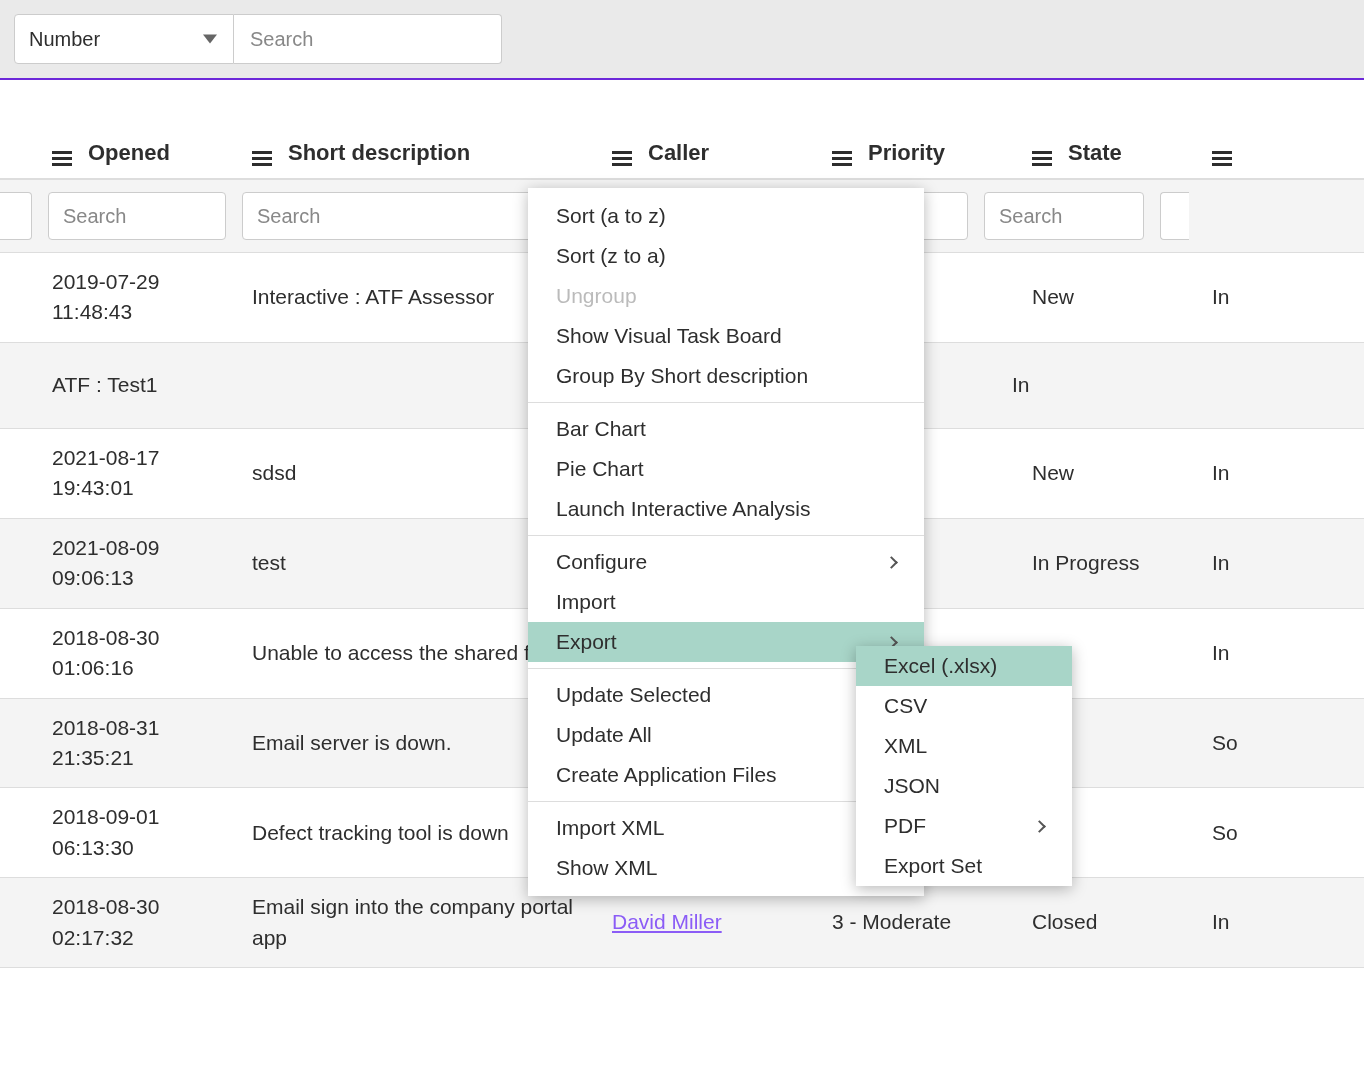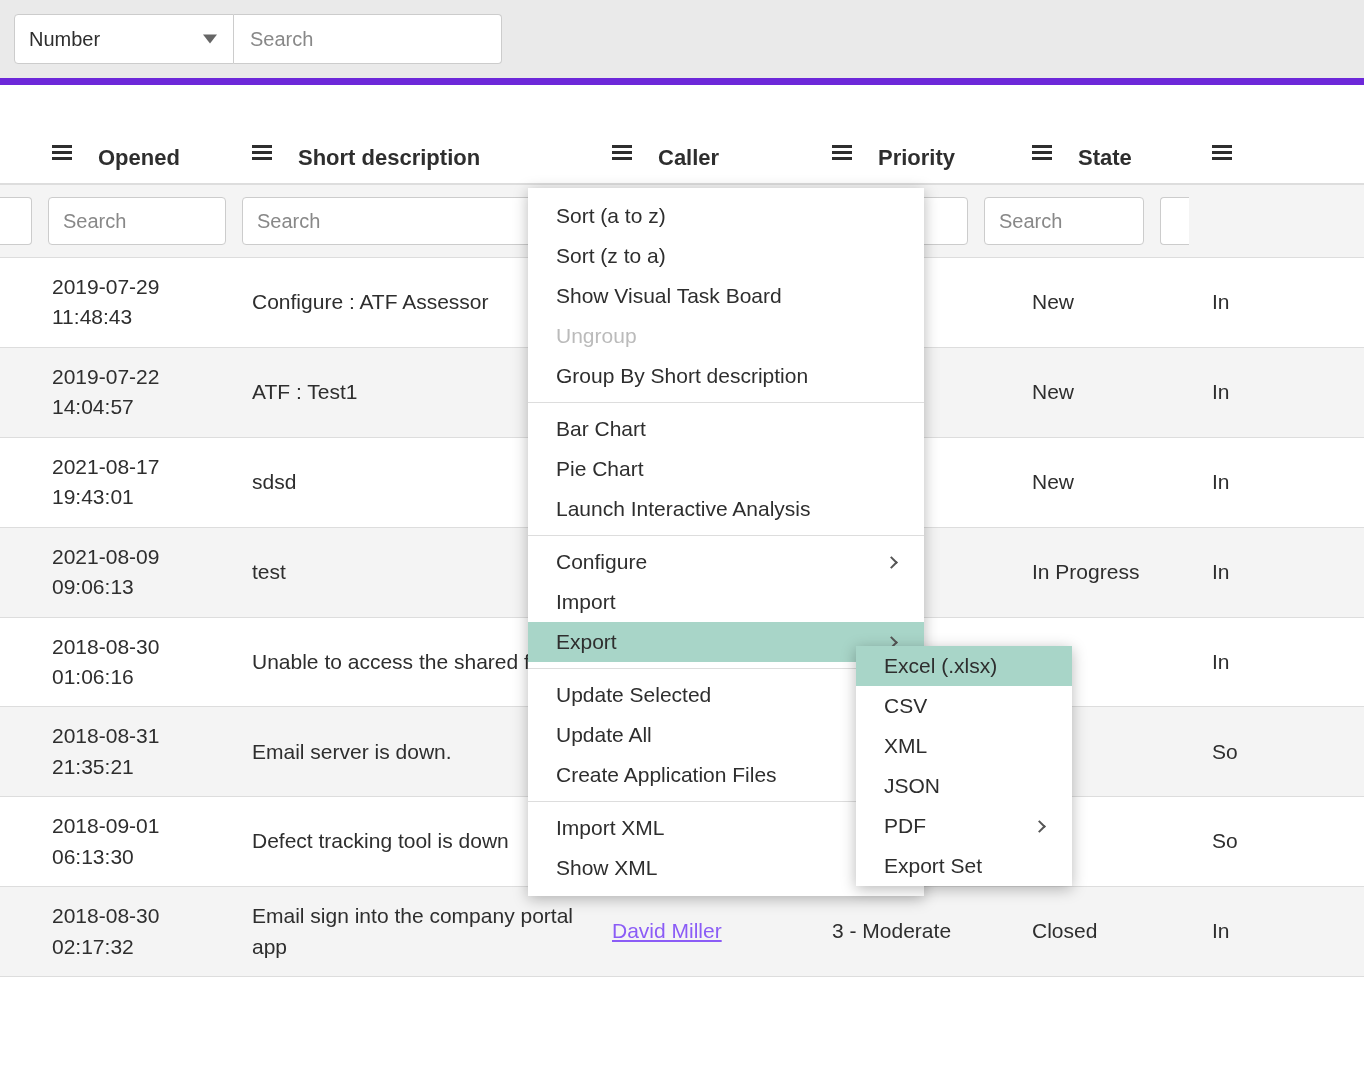--- a/index.html
+++ b/index.html
@@ -15,7 +15,7 @@
     .top-bar {
       background: #eaeaea;
       padding: 14px;
-      border-bottom: 7px solid #6d28d9;
+      border-bottom: 2px solid #6d28d9;
       display: flex;
       gap: 0;
     }

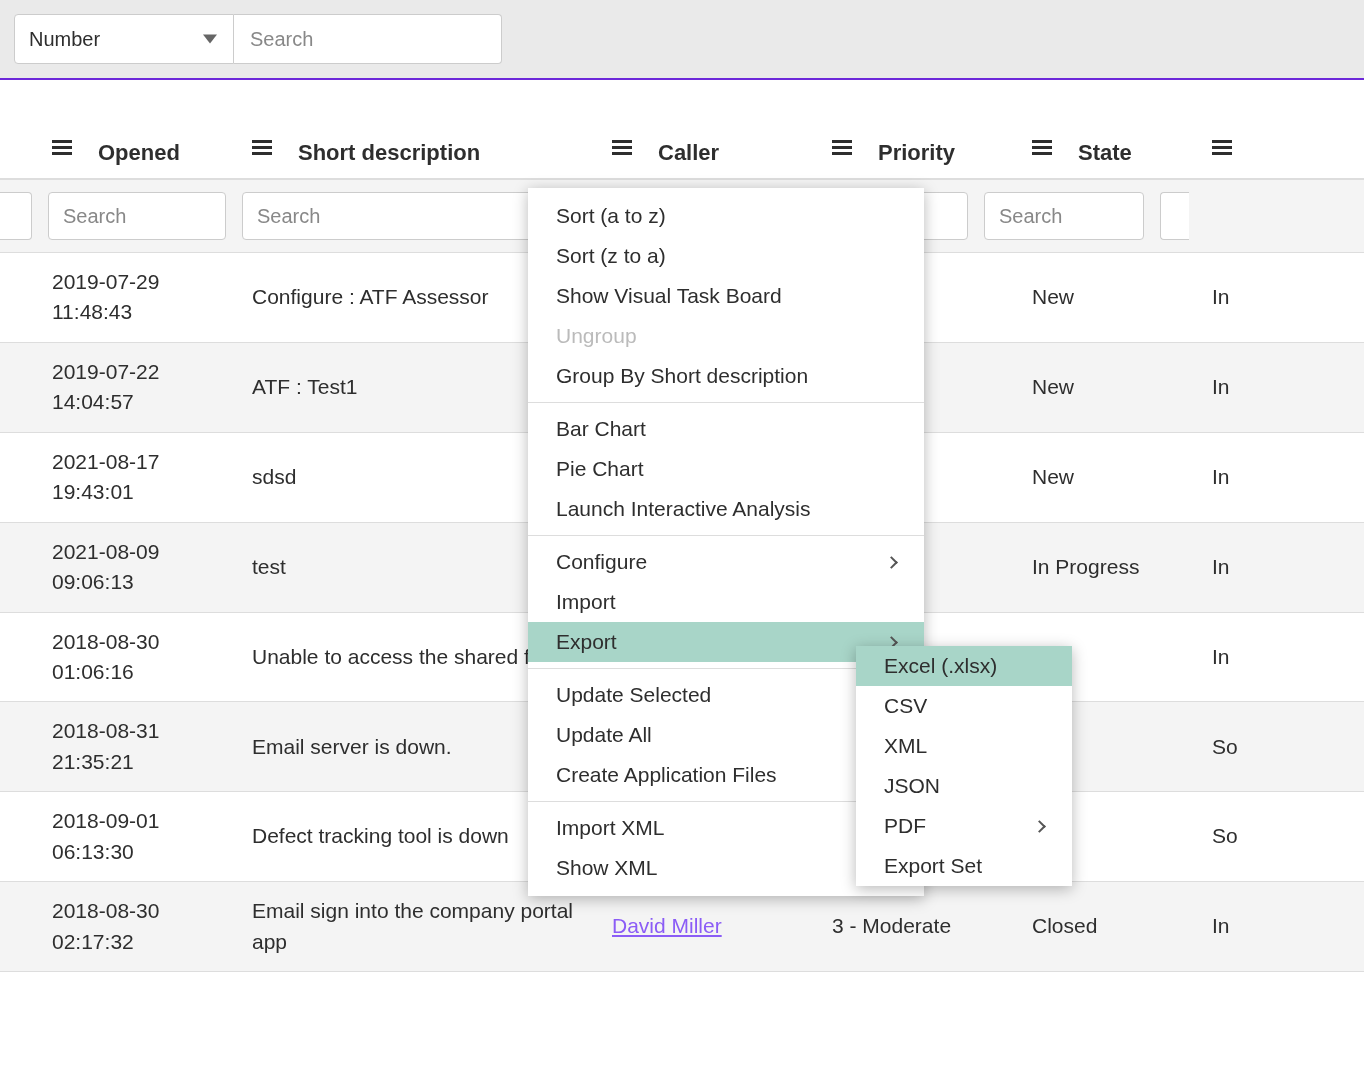--- a/index.html
+++ b/index.html
@@ -64,8 +64,8 @@
     .col-spacer { width: 40px; flex-shrink: 0;}
     .col-h {
       display: flex;
-      align-items: flex-start;
-      gap: 26px;
+      align-items: flex-end;
+      gap: 16px;
       font-weight: 600;
       font-size: 22px;
       padding: 0 12px;

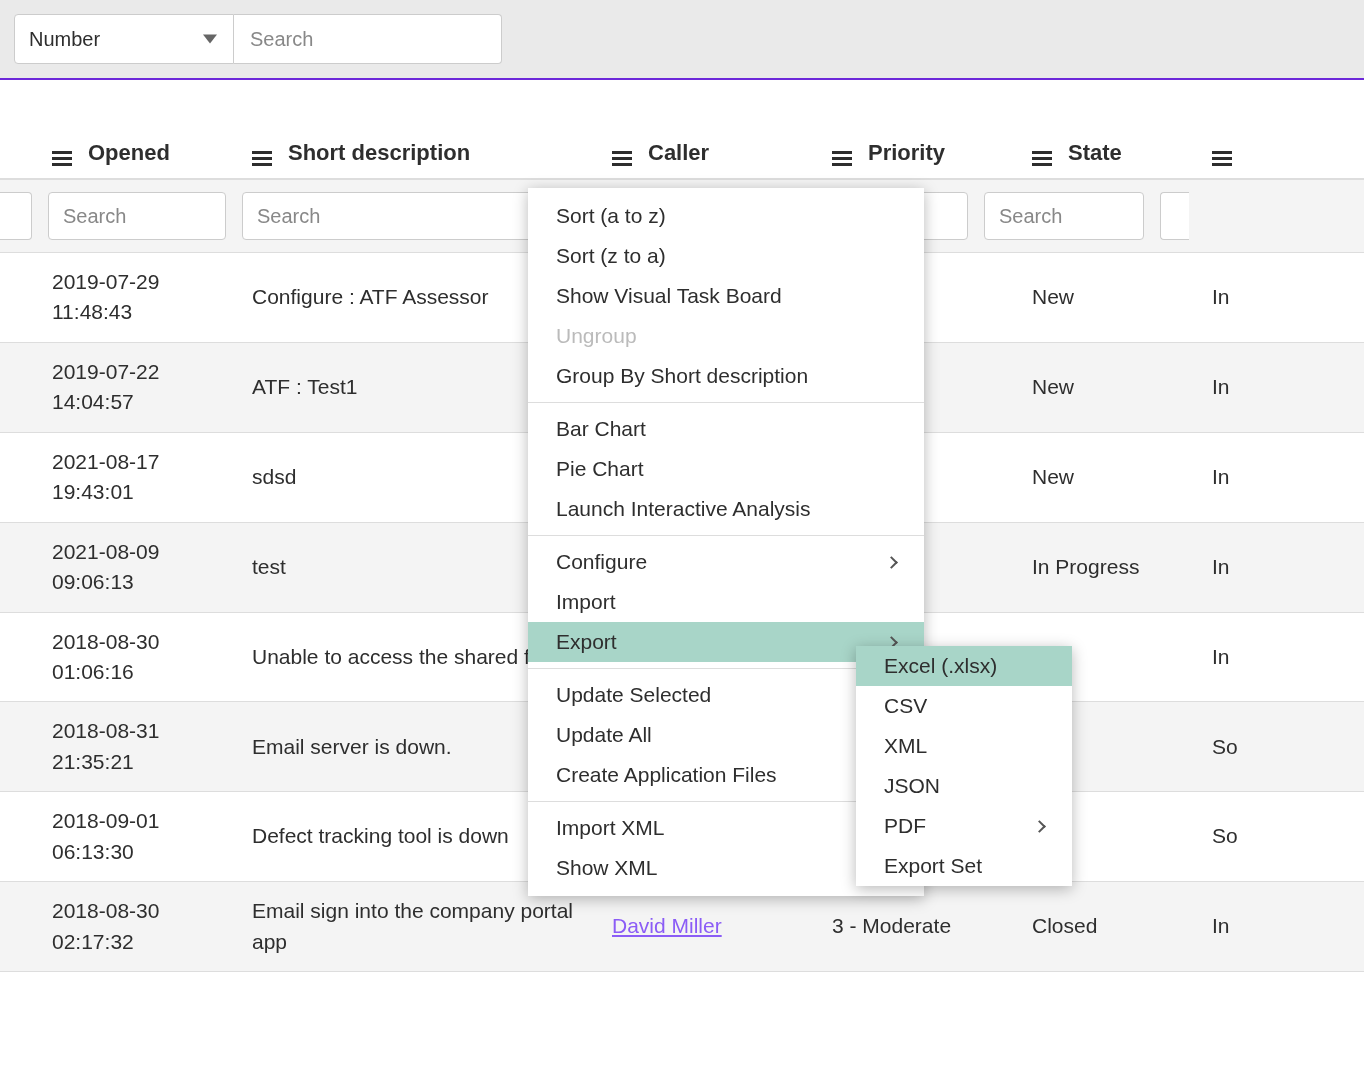--- a/index.html
+++ b/index.html
@@ -248,7 +248,7 @@
       <div class="data-row">
         <div class="col-spacer"></div>
         <div class="cell c-opened">2019-07-29<br>11:48:43</div>
-        <div class="cell c-short">Configure : ATF Assessor</div>
+        <div class="cell c-short">Interactive : ATF Assessor</div>
         <div class="cell c-caller"></div>
         <div class="cell c-priority">Planning</div>
         <div class="cell c-state">New</div>

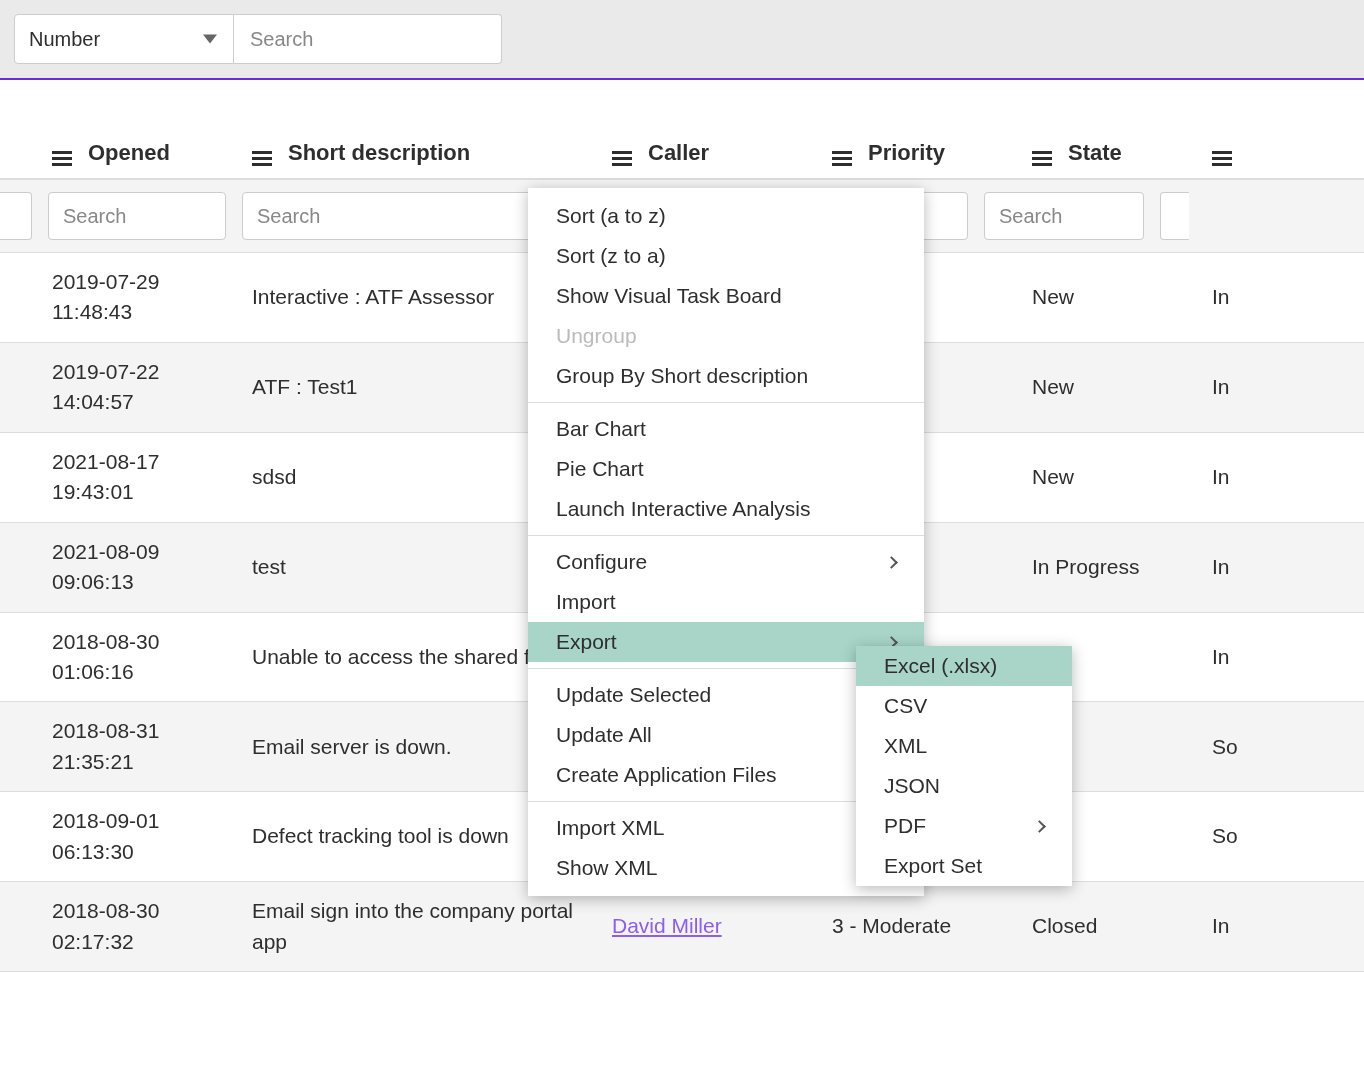--- a/index.html
+++ b/index.html
@@ -328,11 +328,11 @@
   <div class="menu-item">
       <span>Sort (z to a)</span>
     </div>
-  <div class="menu-item">
-      <span>Show Visual Task Board</span>
-    </div>
   <div class="menu-item disabled">
       <span>Ungroup</span>
+    </div>
+  <div class="menu-item">
+      <span>Show Visual Task Board</span>
     </div>
   <div class="menu-item">
       <span>Group By Short description</span>

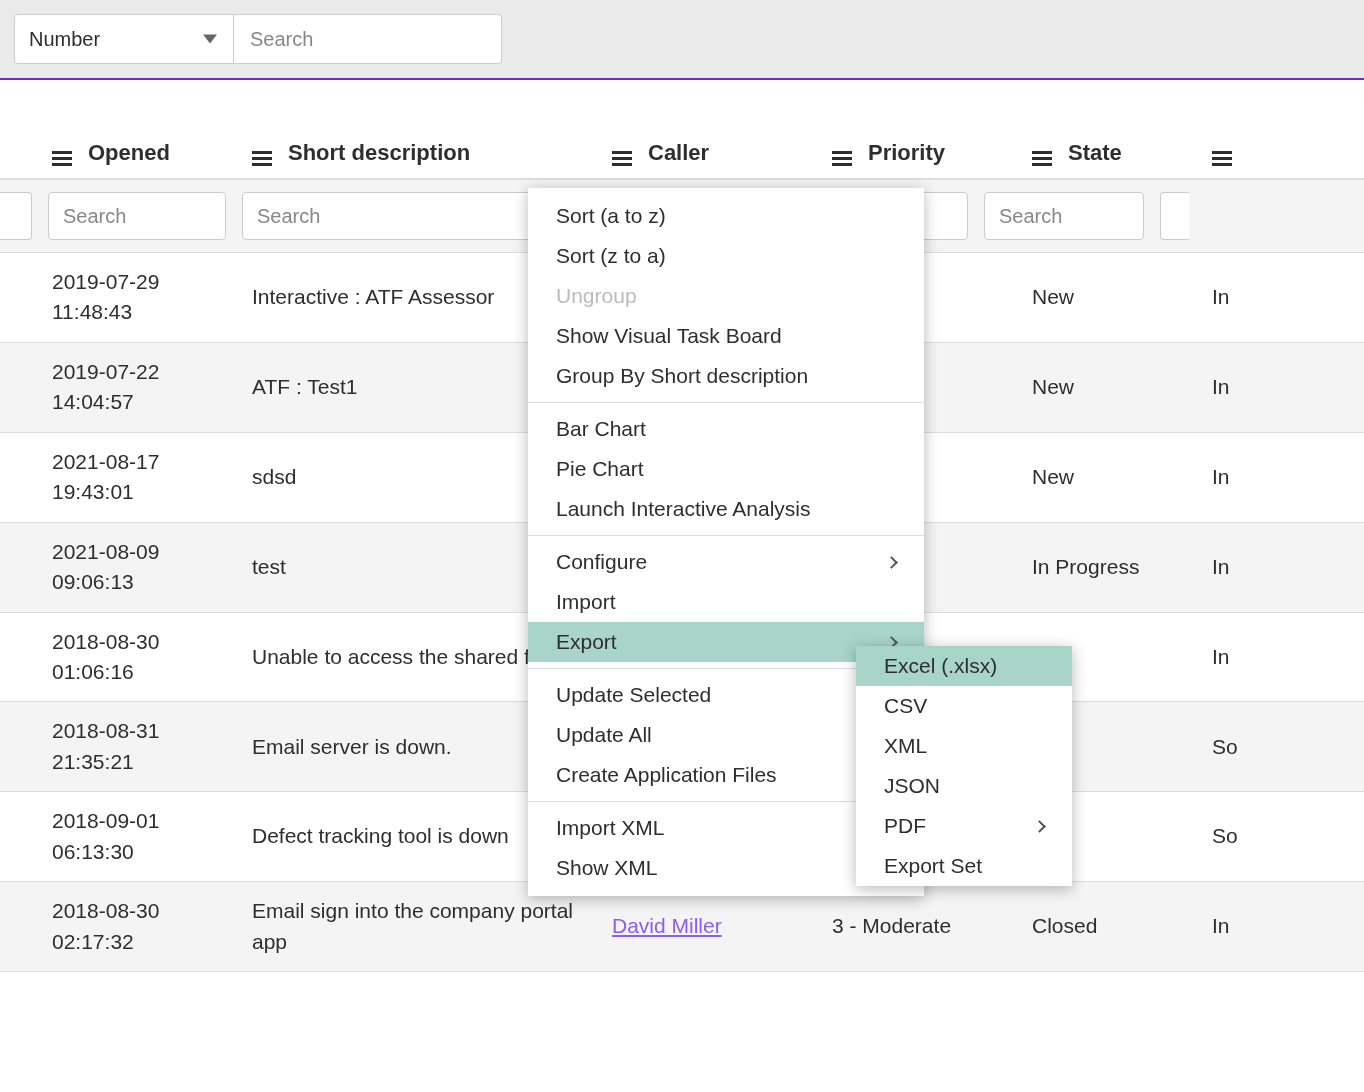--- a/index.html
+++ b/index.html
@@ -256,7 +256,6 @@
       </div>
       <div class="data-row alt">
         <div class="col-spacer"></div>
-        <div class="cell c-opened">2019-07-22<br>14:04:57</div>
         <div class="cell c-short">ATF : Test1</div>
         <div class="cell c-caller"></div>
         <div class="cell c-priority">Planning</div>

